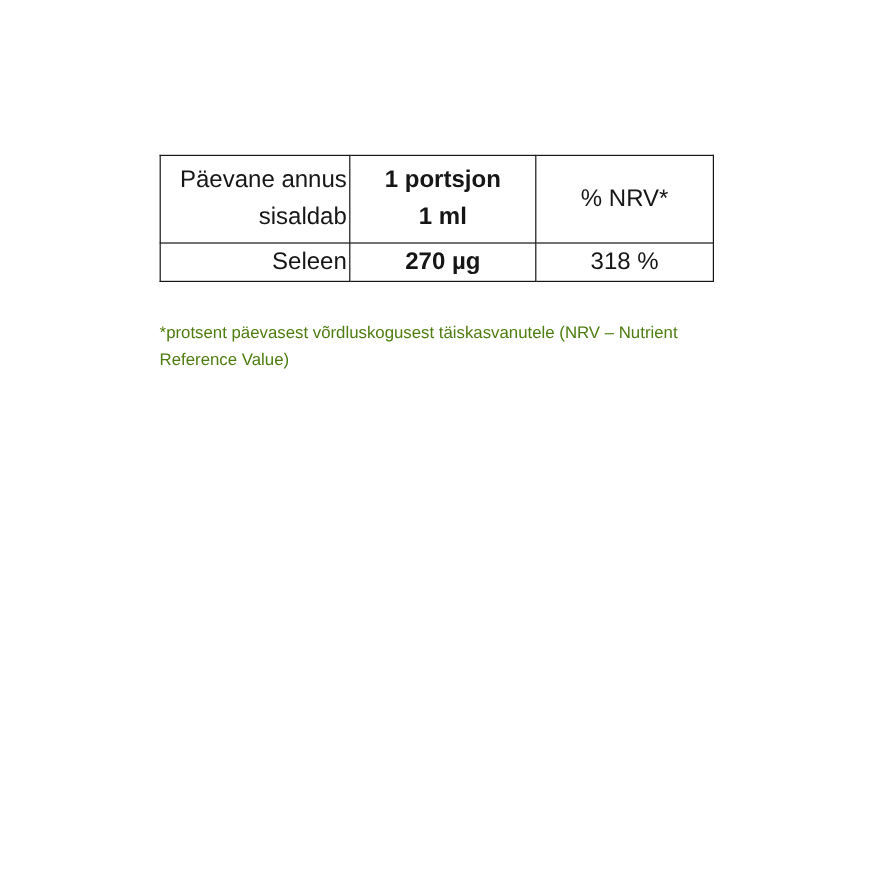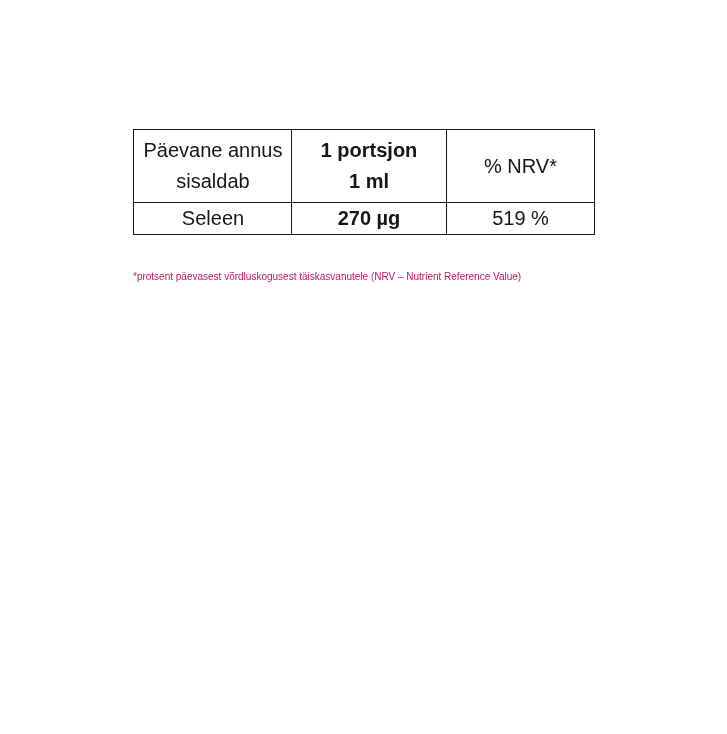--- a/index.html
+++ b/index.html
@@ -32,7 +32,7 @@
     padding: 0;
     background: #ffffff;
   }
-  .nutri-table .c1 { width: 152px; text-align: center; padding-left: 3px; padding-right: 2px; }
+  .nutri-table .c1 { width: 152px; text-align: right; padding-left: 3px; padding-right: 2px; }
   .nutri-table .c2 { width: 154px; text-align: center; font-weight: bold; }
   .nutri-table .c3 { width: 147px; text-align: center; margin-left: 47px; }
   .nutri-table thead tr { height: 73px; }

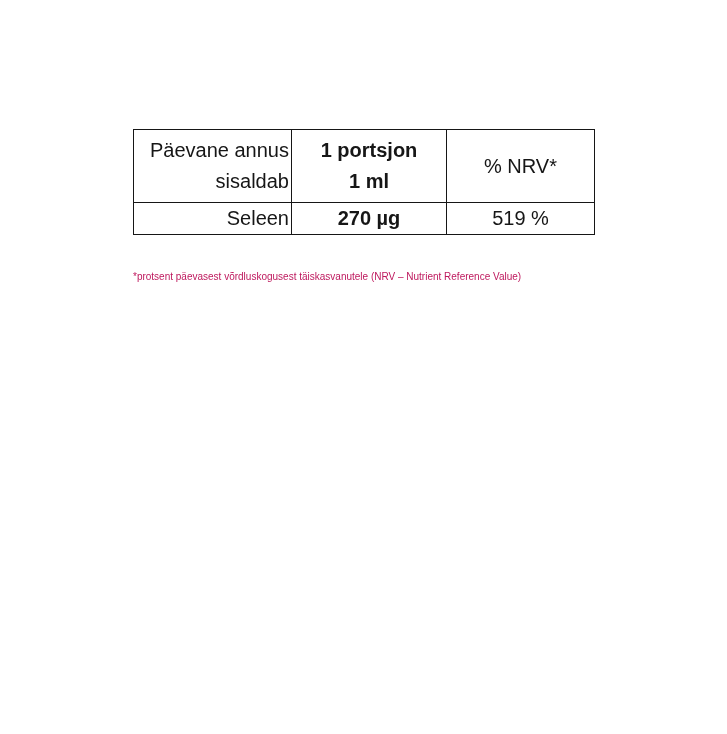--- a/index.html
+++ b/index.html
@@ -68,7 +68,7 @@
       <tr>
         <td class="c1">Seleen</td>
         <td class="c2">270 µg</td>
-        <td class="c3">519 %</td>
+        <td class="c3">318 %</td>
       </tr>
     </tbody>
   </table>

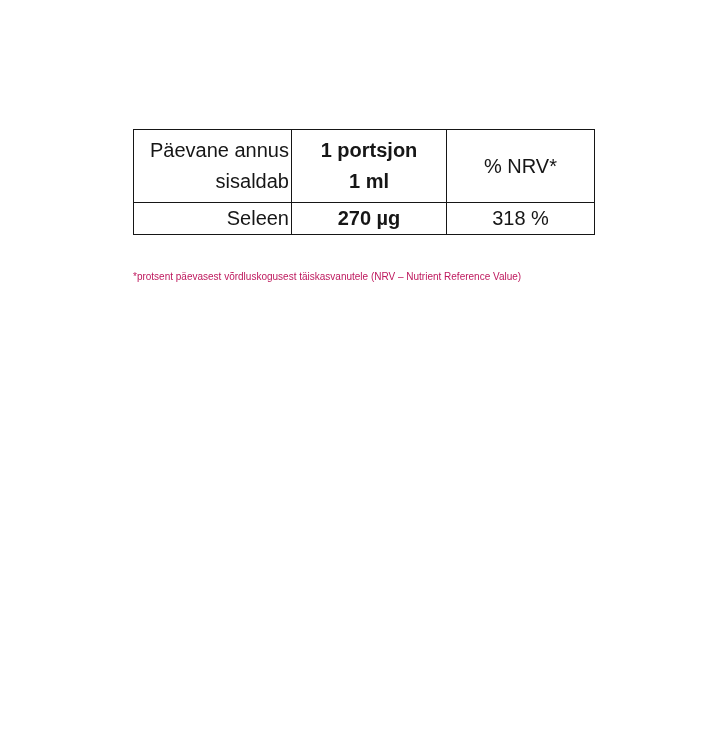--- a/index.html
+++ b/index.html
@@ -44,10 +44,10 @@
     top: 266px;
     width: 456px;
     margin: 0;
-    font-size: 10px;
+    font-size: 14px;
     line-height: 22px;
     font-weight: 400;
-    color: #be185d;
+    color: #4d7c0f;
   }
 </style>
 </head>

